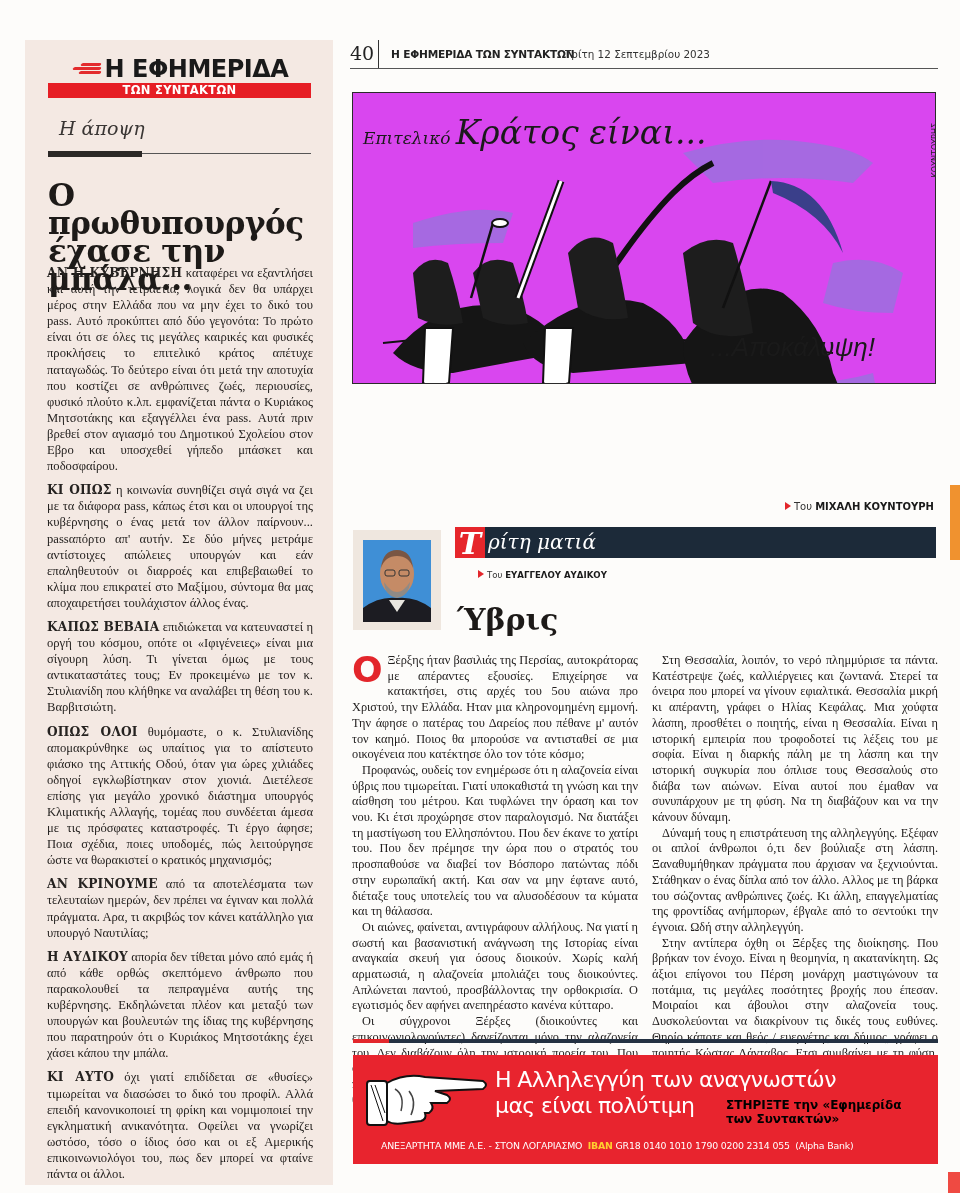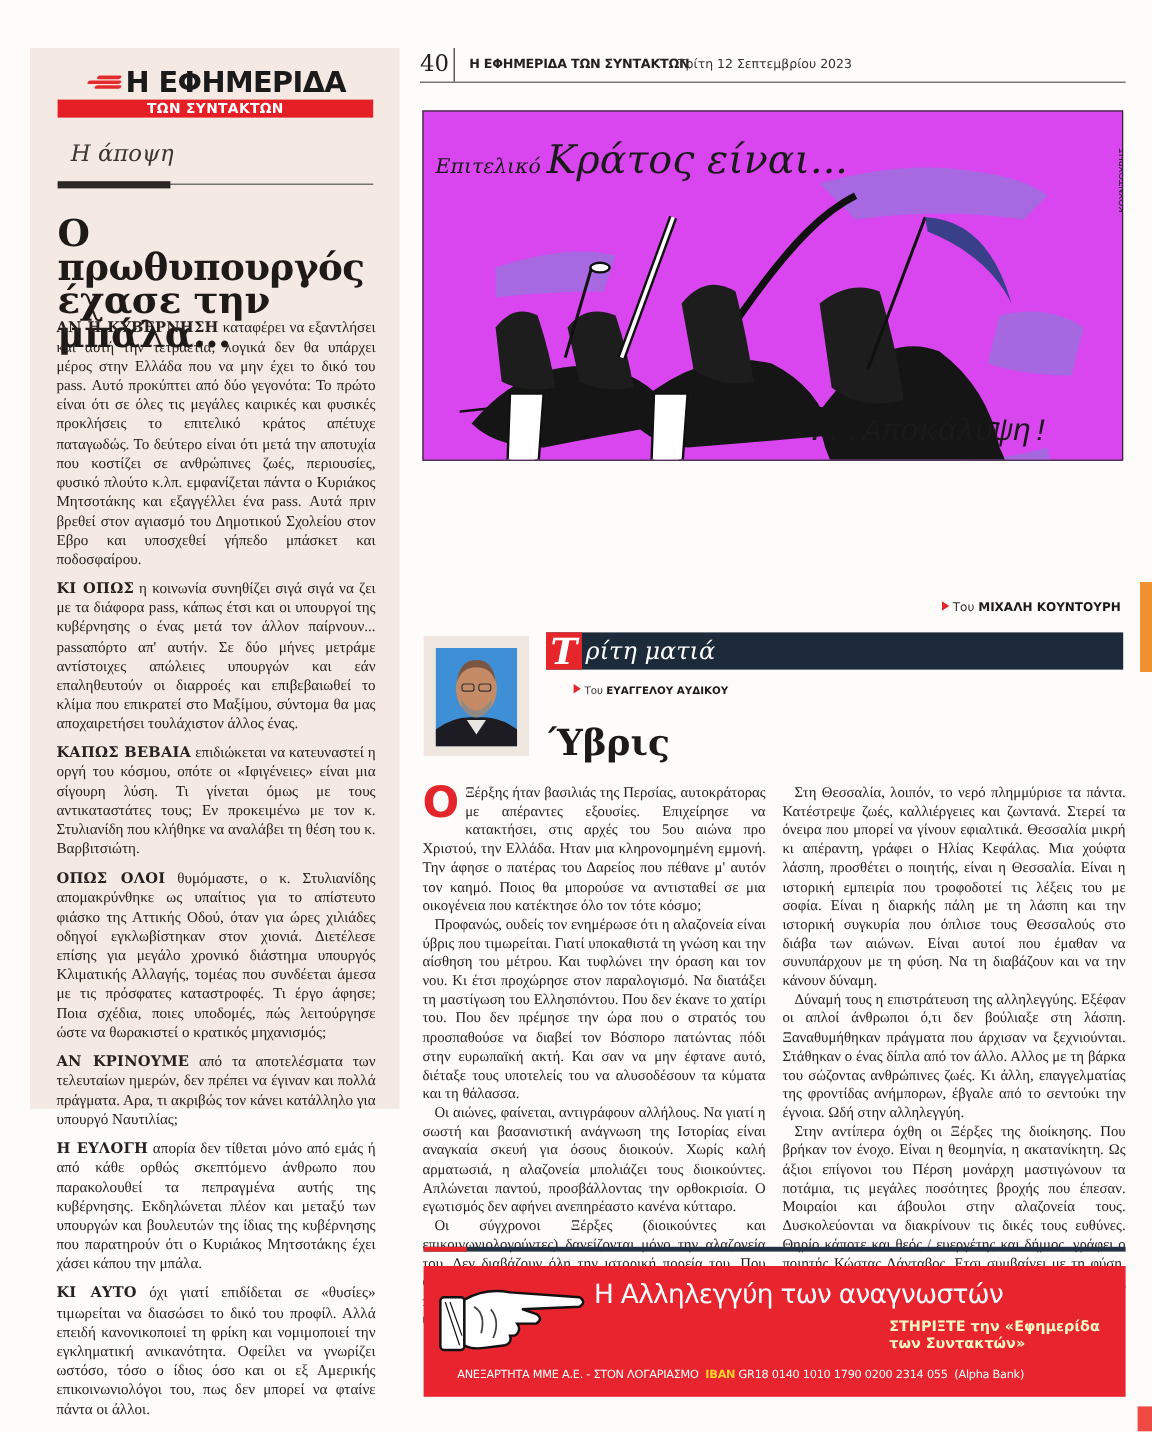--- a/index.html
+++ b/index.html
@@ -8,7 +8,7 @@
 
   
   .left-col {
-    position: absolute; left: 25px; top: 40px; width: 308px; height: 884px;
+    position: absolute; left: 25px; top: 40px; width: 308px; height: 1145px;
     background: #f4e9e3;
   }
   .logo { position: absolute; left: 23px; top: 15px; width: 263px; }

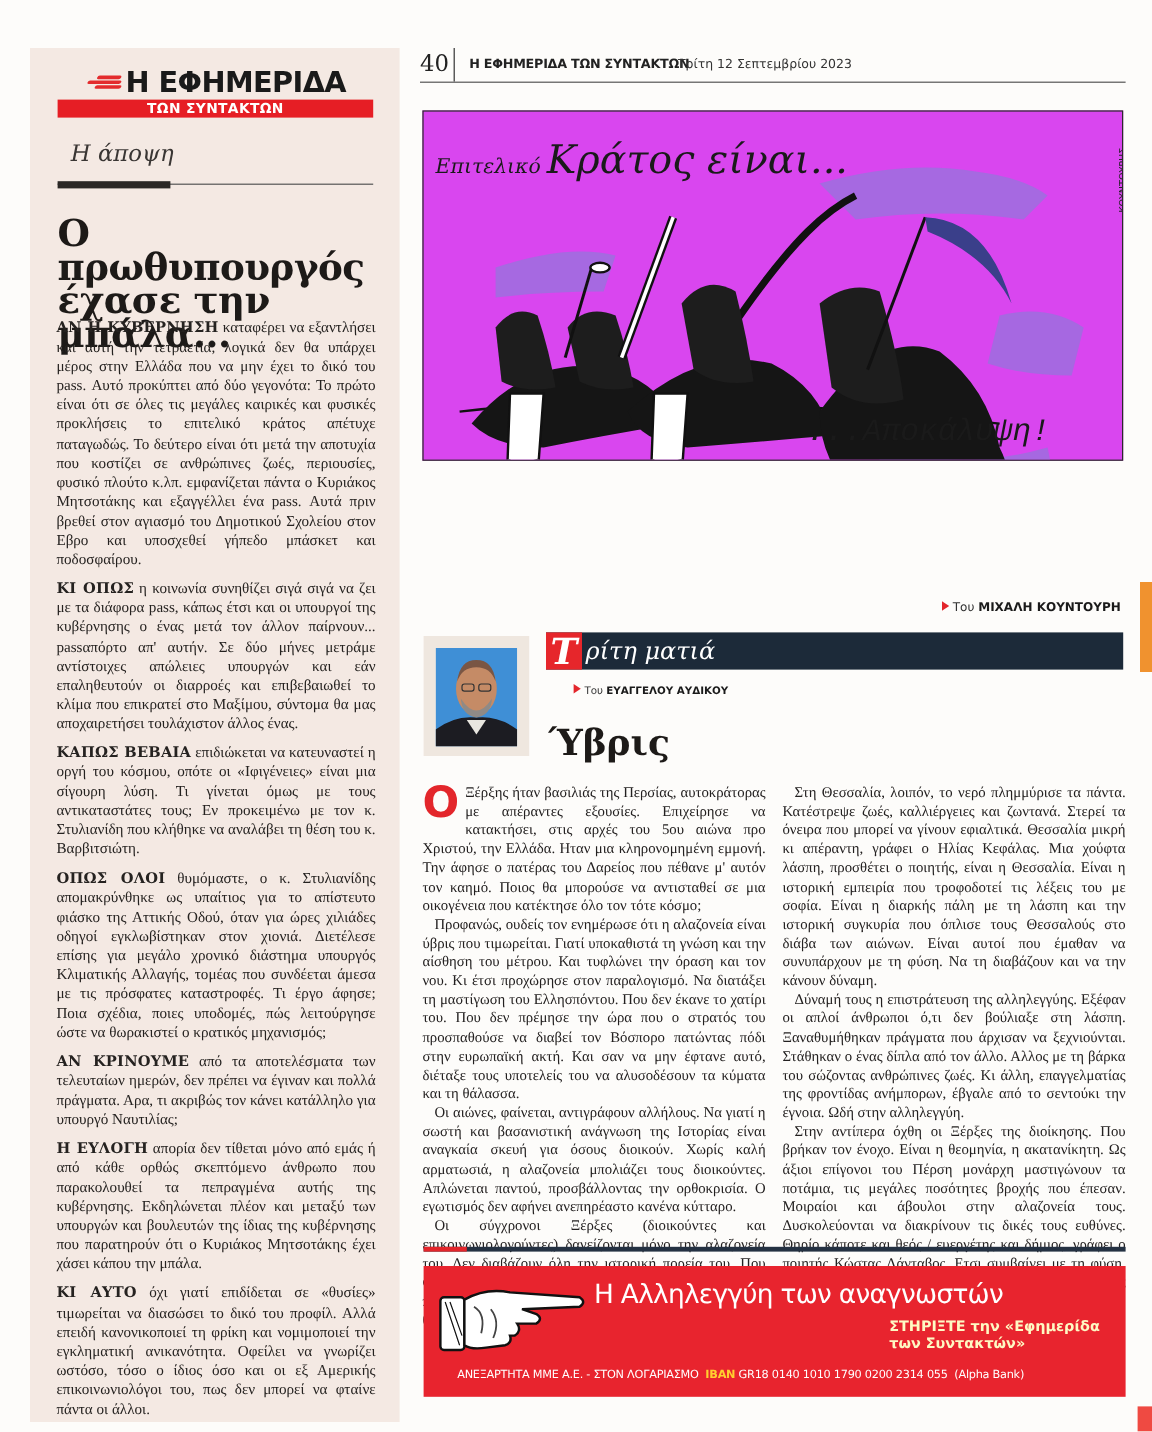--- a/index.html
+++ b/index.html
@@ -72,7 +72,7 @@
   .cartoon-cap-top .small { font-size: 17px; }
   .cartoon-cap-top .big { font-size: 33px; }
   .cartoon-cap-bottom {
-    position: absolute; right: 60px; bottom: 8px; font-family: Liberation Mono, monospace; font-style: italic;
+    position: absolute; right: 60px; bottom: 20px; font-family: Liberation Sans, sans-serif; font-style: italic;
     font-size: 26px; color: #1a1a1a;
   }
   .cartoon-sign {

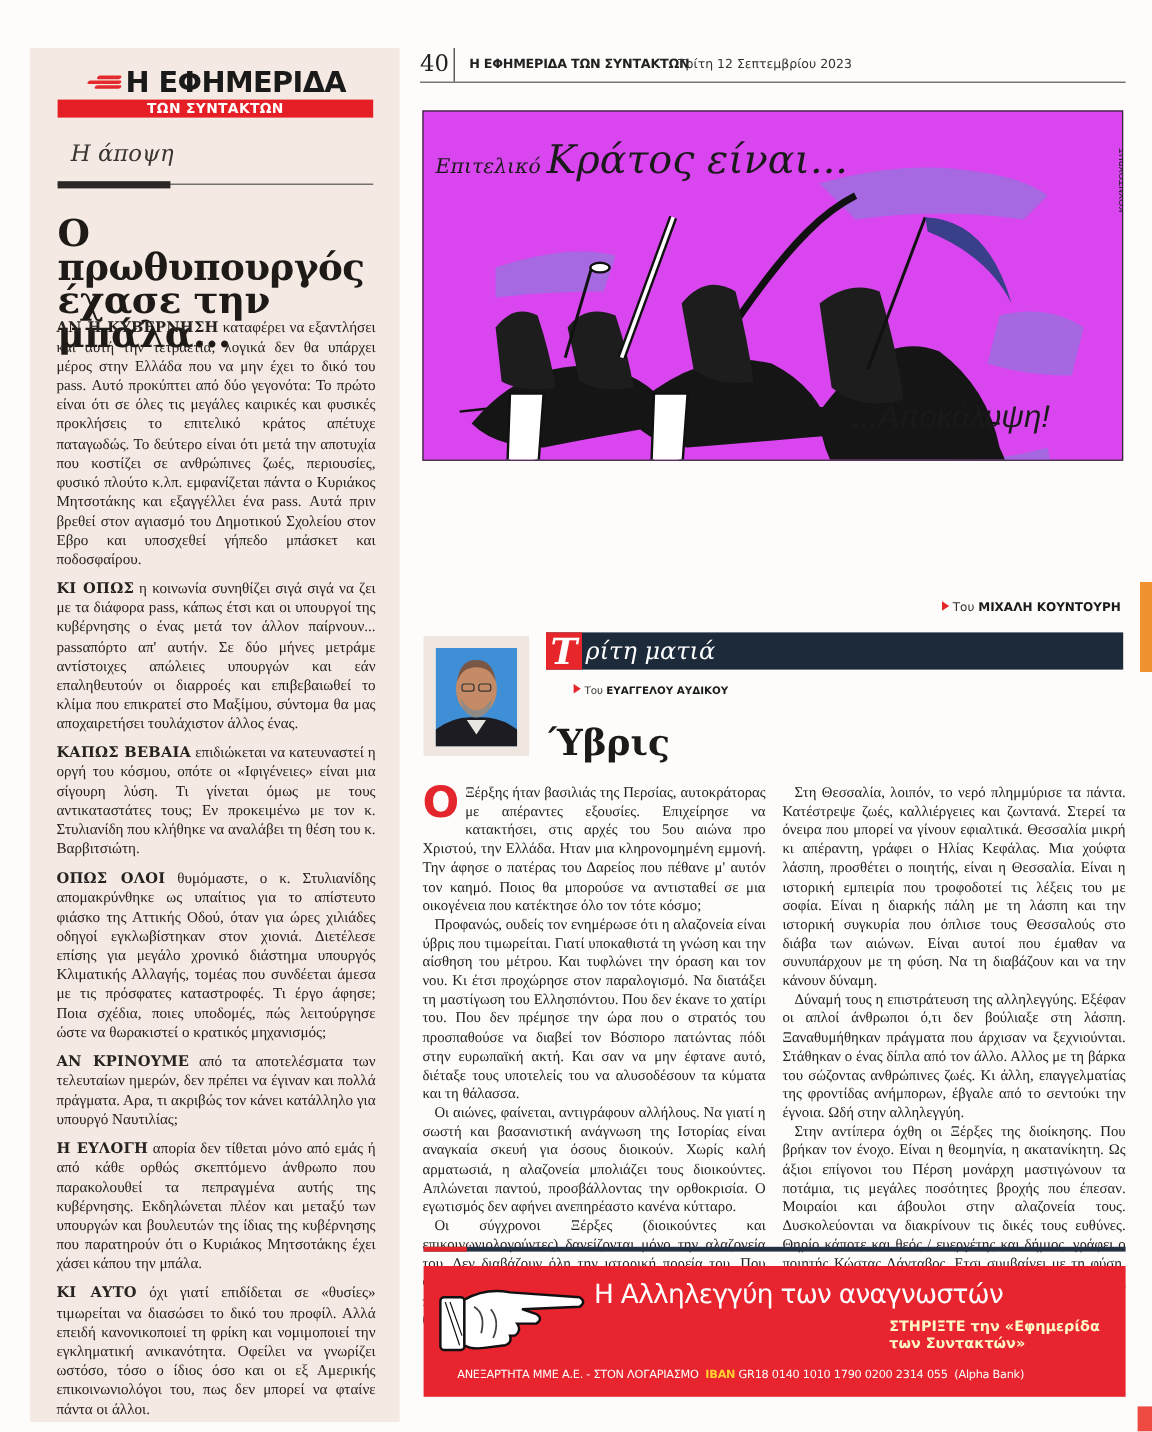--- a/index.html
+++ b/index.html
@@ -178,7 +178,7 @@
     <p><span class="lead">ΚΑΠΩΣ ΒΕΒΑΙΑ</span><span> επιδιώκεται να κατευναστεί η οργή του κόσμου, οπότε οι «Ιφιγένειες» είναι μια σίγουρη λύση. Τι γίνεται όμως με τους αντικαταστάτες τους; Εν προκειμένω με τον κ. Στυλιανίδη που κλήθηκε να αναλάβει τη θέση του κ. Βαρβιτσιώτη.</span></p>
     <p><span class="lead">ΟΠΩΣ ΟΛΟΙ</span><span> θυμόμαστε, ο κ. Στυλιανίδης απομακρύνθηκε ως υπαίτιος για το απίστευτο φιάσκο της Αττικής Οδού, όταν για ώρες χιλιάδες οδηγοί εγκλωβίστηκαν στον χιονιά. Διετέλεσε επίσης για μεγάλο χρονικό διάστημα υπουργός Κλιματικής Αλλαγής, τομέας που συνδέεται άμεσα με τις πρόσφατες καταστροφές. Τι έργο άφησε; Ποια σχέδια, ποιες υποδομές, πώς λειτούργησε ώστε να θωρακιστεί ο κρατικός μηχανισμός;</span></p>
     <p><span class="lead">ΑΝ ΚΡΙΝΟΥΜΕ</span><span> από τα αποτελέσματα των τελευταίων ημερών, δεν πρέπει να έγιναν και πολλά πράγματα. Αρα, τι ακριβώς τον κάνει κατάλληλο για υπουργό Ναυτιλίας;</span></p>
-    <p><span class="lead">Η ΕΥΛΟΓΗ</span><span> απορία δεν τίθεται μόνο από εμάς ή από κάθε ορθώς σκεπτόμενο άνθρωπο που παρακολουθεί τα πεπραγμένα αυτής της κυβέρνησης. Εκδηλώνεται πλέον και μεταξύ των υπουργών και βουλευτών της ίδιας της κυβέρνησης που παρατηρούν ότι ο Κυριάκος Μητσοτάκης έχει χάσει κάπου την μπάλα.</span></p>
+    <p><span class="lead">Η ΑΥΔΙΚΟΥ</span><span> απορία δεν τίθεται μόνο από εμάς ή από κάθε ορθώς σκεπτόμενο άνθρωπο που παρακολουθεί τα πεπραγμένα αυτής της κυβέρνησης. Εκδηλώνεται πλέον και μεταξύ των υπουργών και βουλευτών της ίδιας της κυβέρνησης που παρατηρούν ότι ο Κυριάκος Μητσοτάκης έχει χάσει κάπου την μπάλα.</span></p>
     <p><span class="lead">ΚΙ ΑΥΤΟ</span><span> όχι γιατί επιδίδεται σε «θυσίες» τιμωρείται να διασώσει το δικό του προφίλ. Αλλά επειδή κανονικοποιεί τη φρίκη και νομιμοποιεί την εγκληματική ανικανότητα. Οφείλει να γνωρίζει ωστόσο, τόσο ο ίδιος όσο και οι εξ Αμερικής επικοινωνιολόγοι του, πως δεν μπορεί να φταίνε πάντα οι άλλοι.</span></p>
   </div>
 </div>

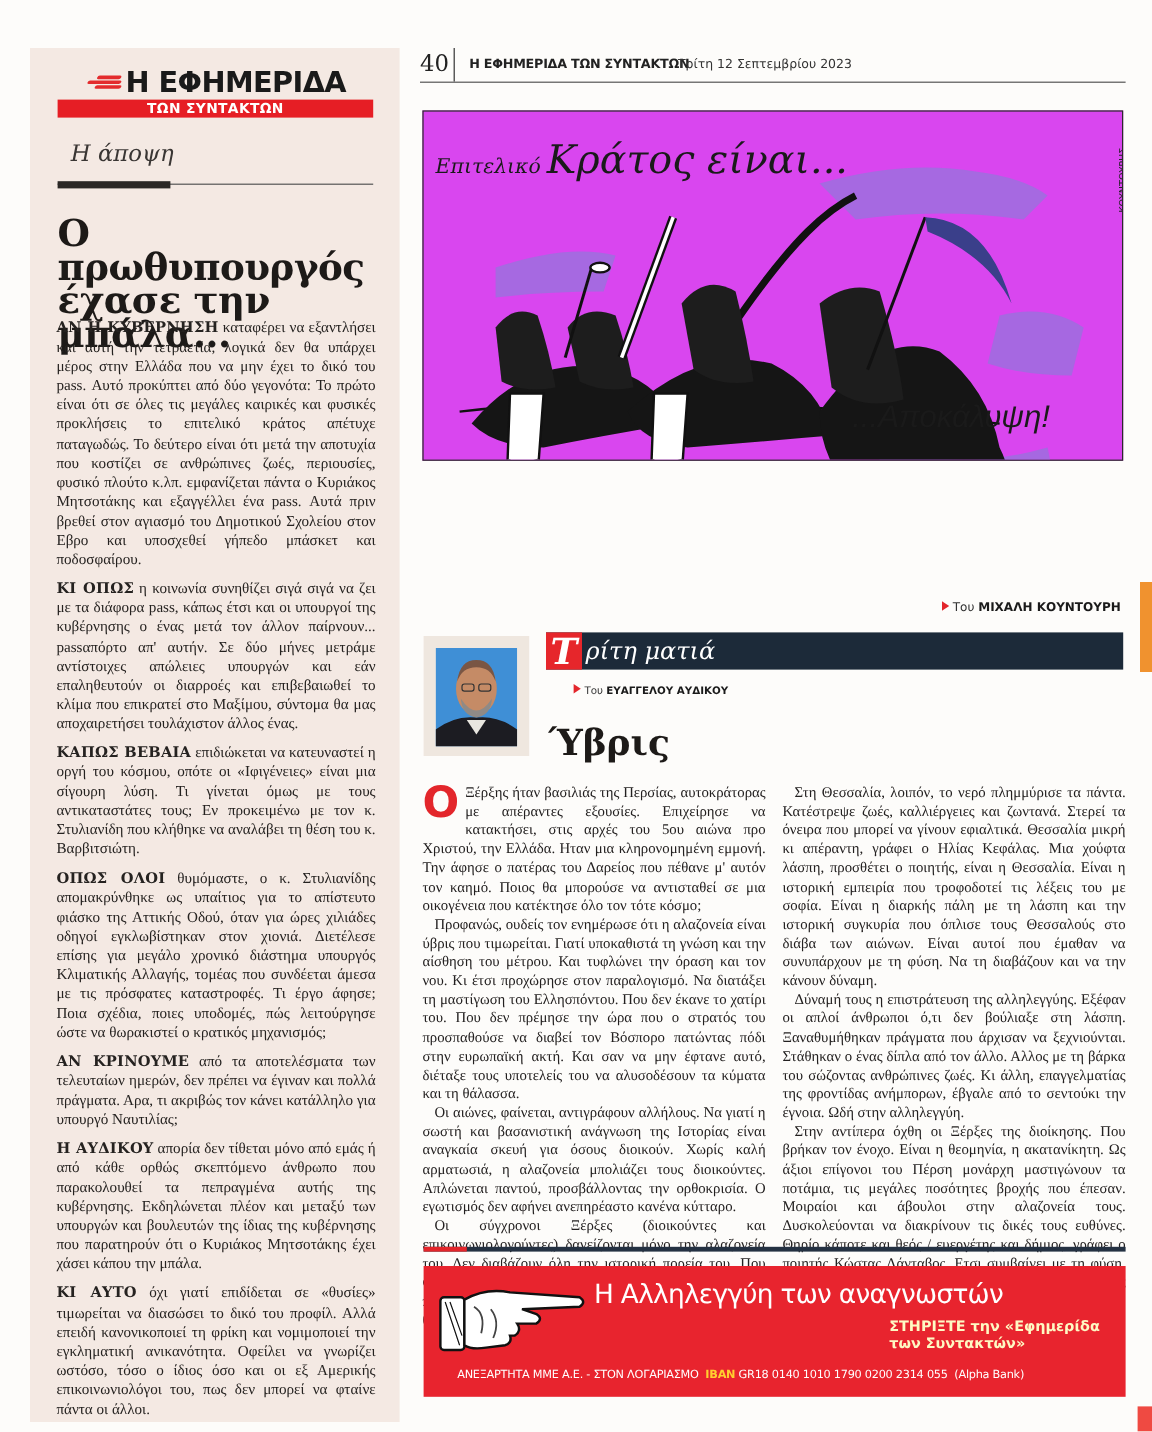--- a/index.html
+++ b/index.html
@@ -286,6 +286,7 @@
     <path d="M30 24 Q40 30 36 46 M44 26 Q52 36 46 50" stroke="#444" stroke-width="1.5" fill="none"></path>
   </svg>
   <div class="promo-line1">Η Αλληλεγγύη των αναγνωστών</div>
+  <div class="promo-line2">μας είναι πολύτιμη</div>
   <div class="promo-cta">ΣΤΗΡΙΞΤΕ την «Εφημερίδα των Συντακτών»</div>
   <div class="promo-foot">
     <span>ΑΝΕΞΑΡΤΗΤΑ ΜΜΕ Α.Ε. - ΣΤΟΝ ΛΟΓΑΡΙΑΣΜΟ</span>&nbsp;

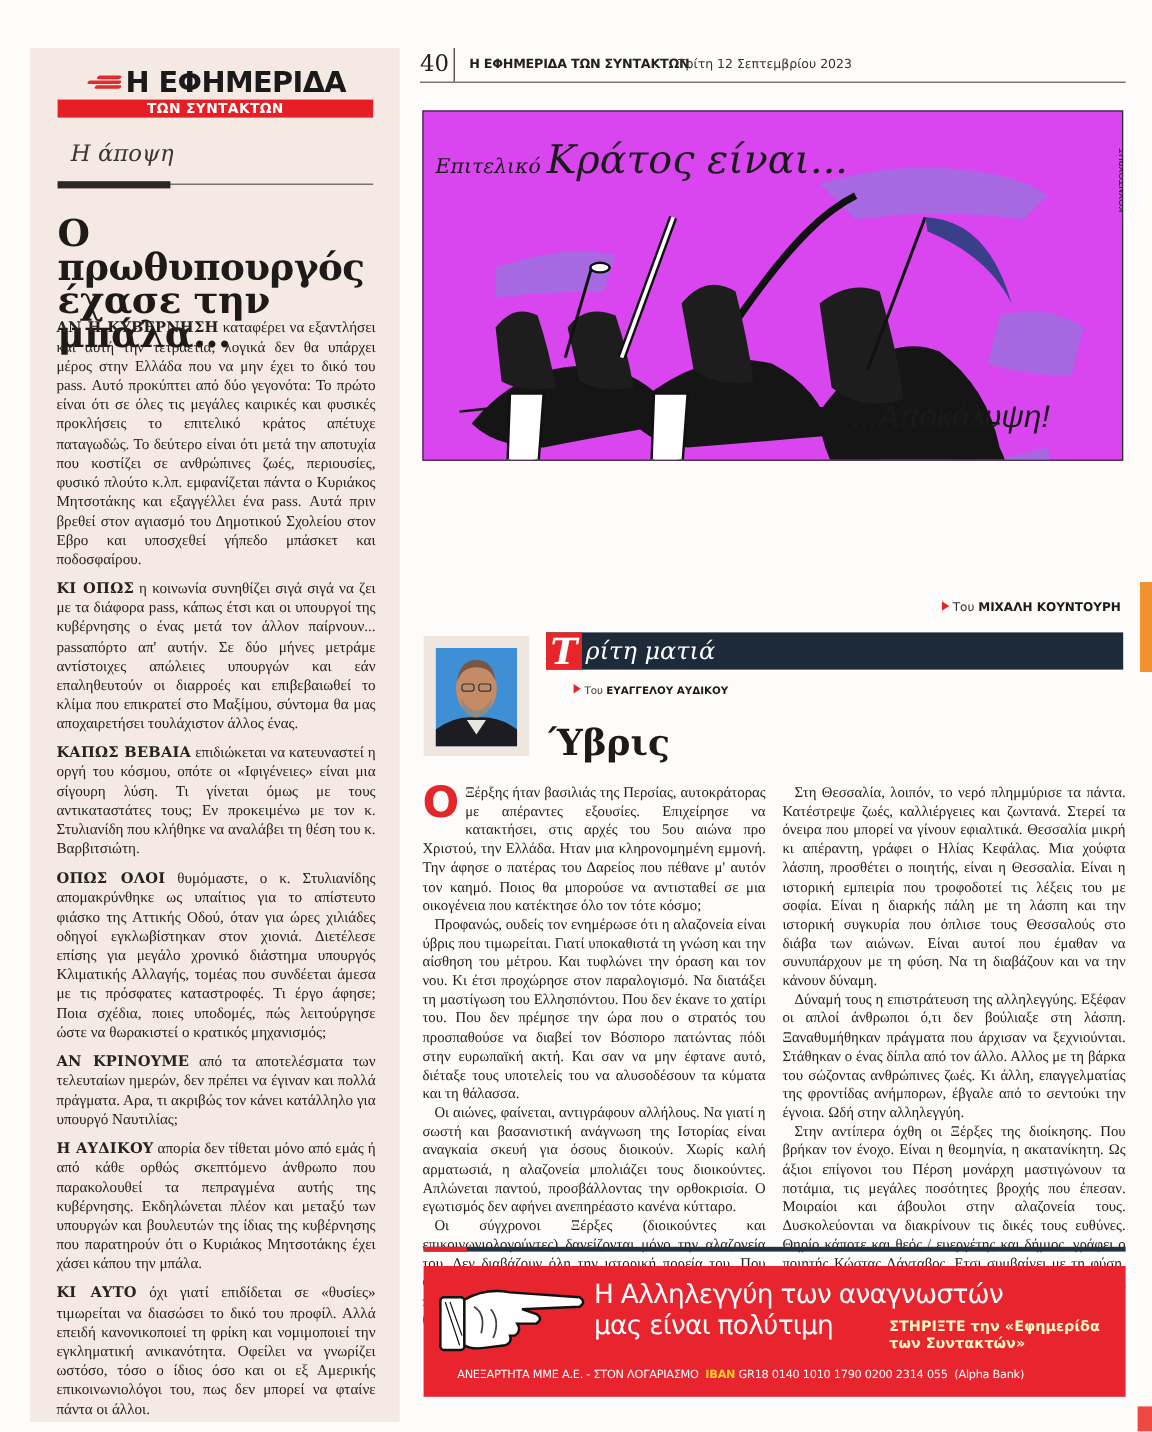--- a/index.html
+++ b/index.html
@@ -137,7 +137,7 @@
     letter-spacing: -0.6px; white-space: nowrap;
   }
   .promo-cta {
-    position: absolute; left: 388px; top: 43px; width: 205px; color: #fef9c3; font-family: "DejaVu Sans", sans-serif;
+    position: absolute; left: 373px; top: 43px; width: 205px; color: #000000; font-family: "DejaVu Sans", sans-serif;
     font-weight: bold; font-size: 12px; line-height: 14px;
   }
   .promo-foot {

